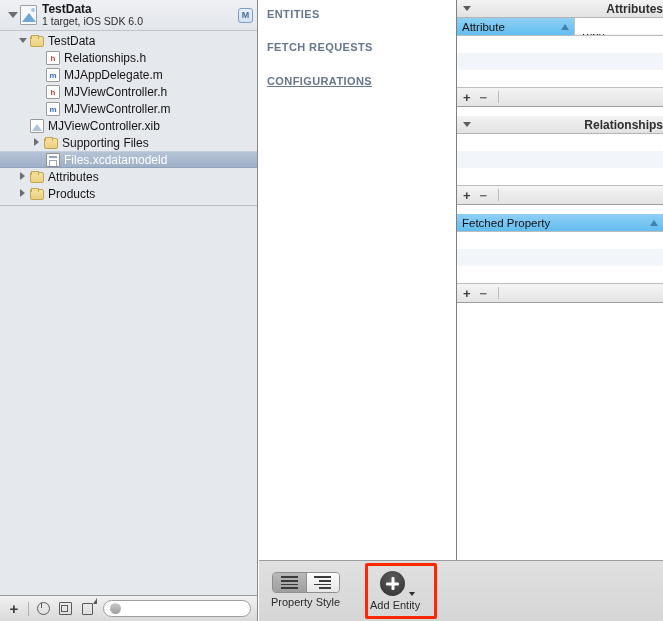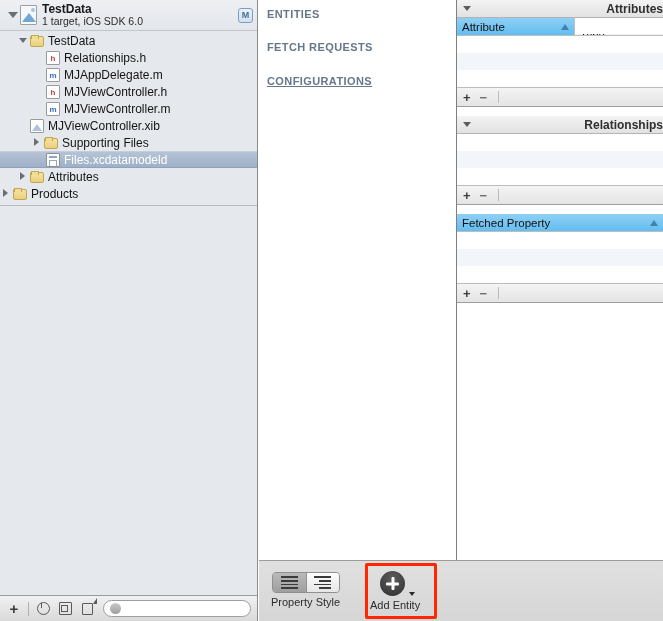--- a/index.html
+++ b/index.html
@@ -369,7 +369,7 @@
           <span class="nav-label">Attributes</span>
         </div>
 
-        <div class="nav-row" style="">
+        <div class="nav-row" style="padding-left:17px">
           <span class="twist closed"></span>
           <span class="nav-icon ic-folder"></span>
           <span class="nav-label">Products</span>

